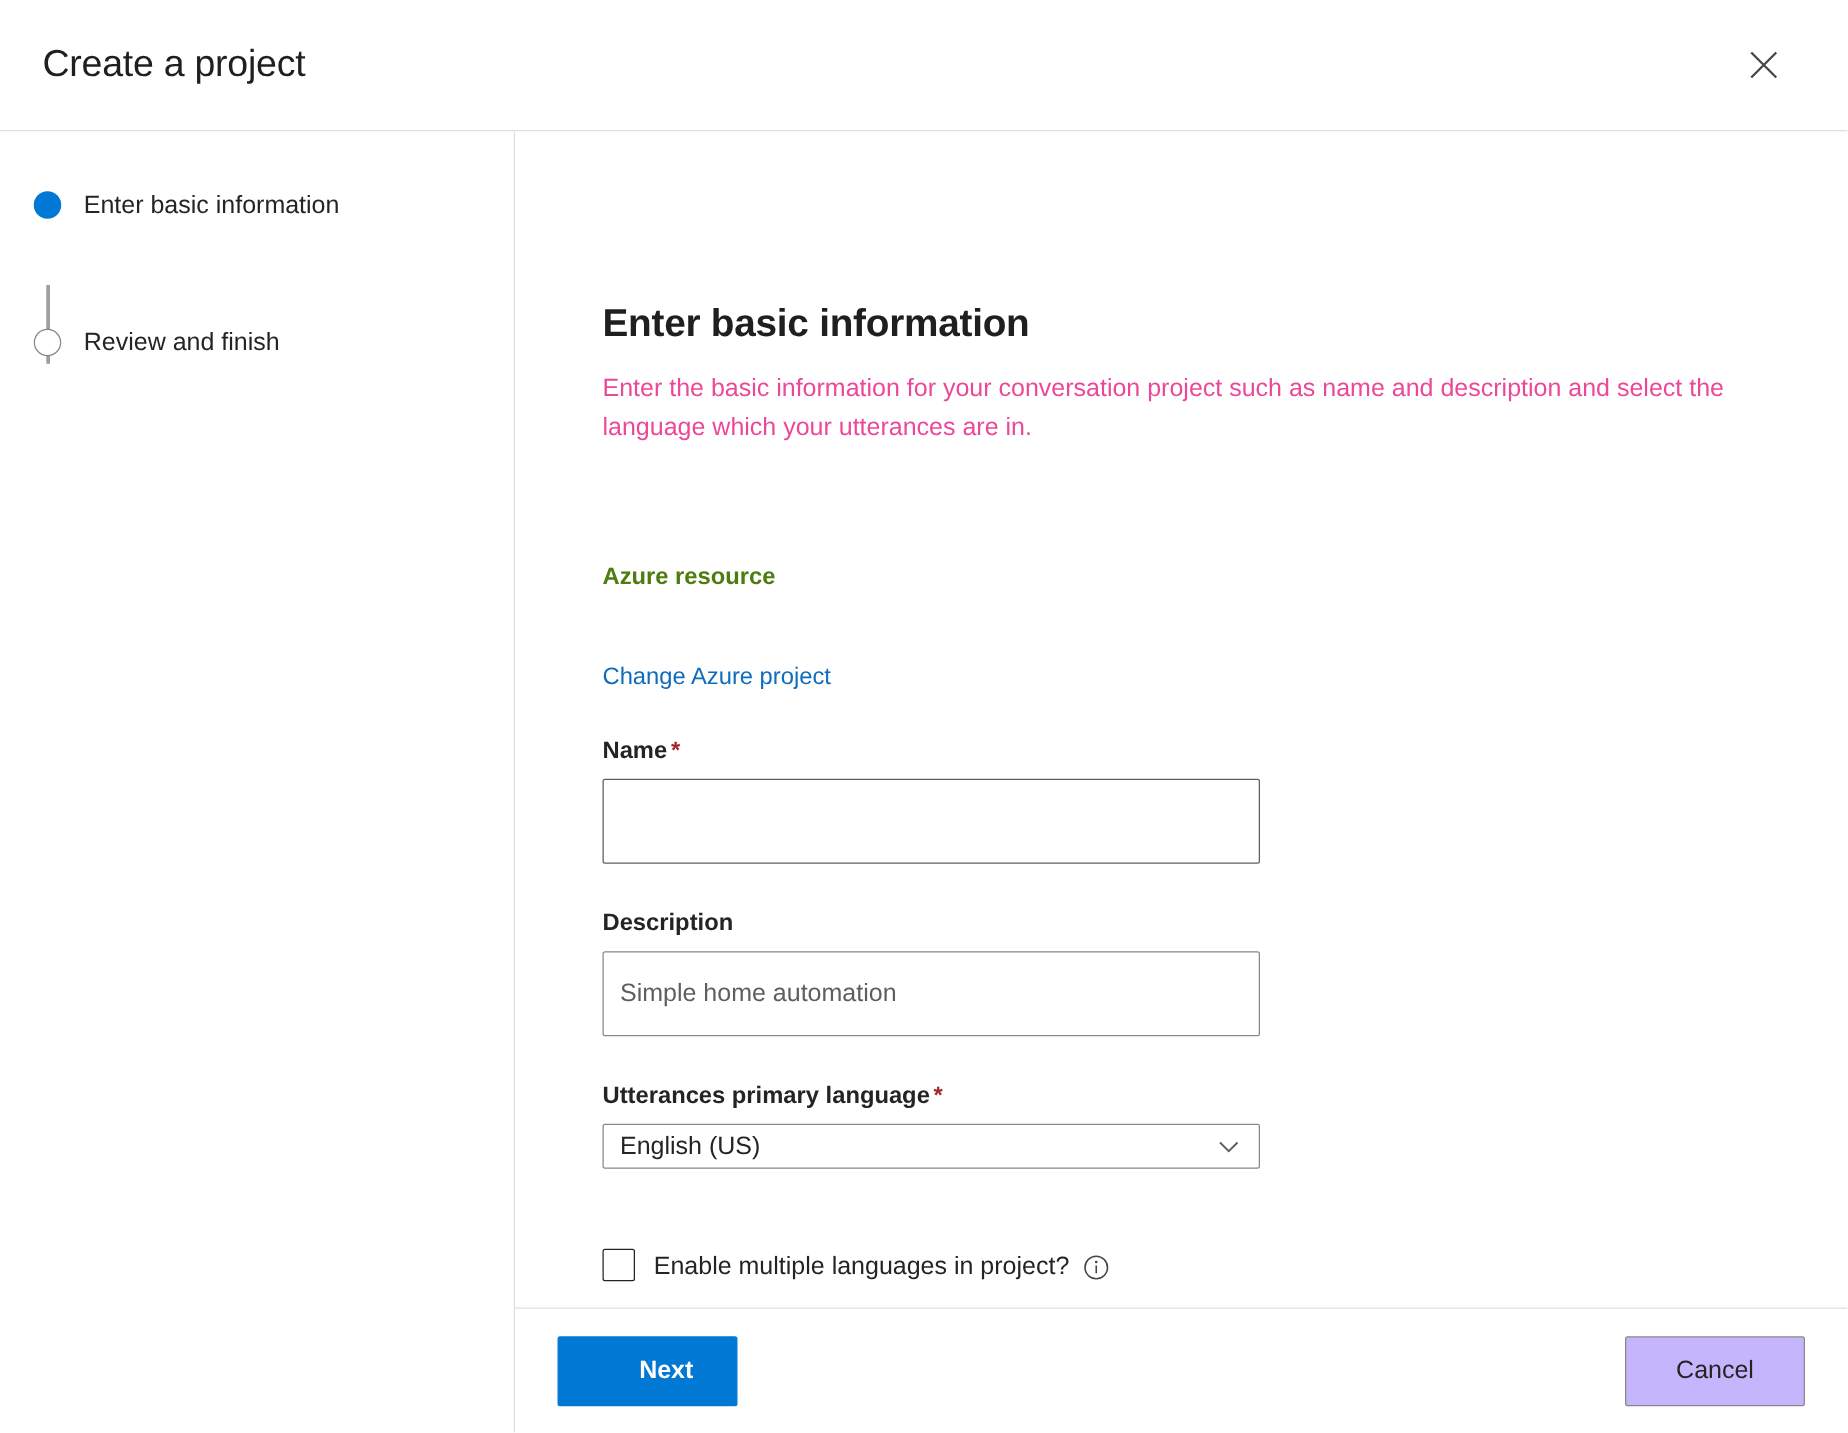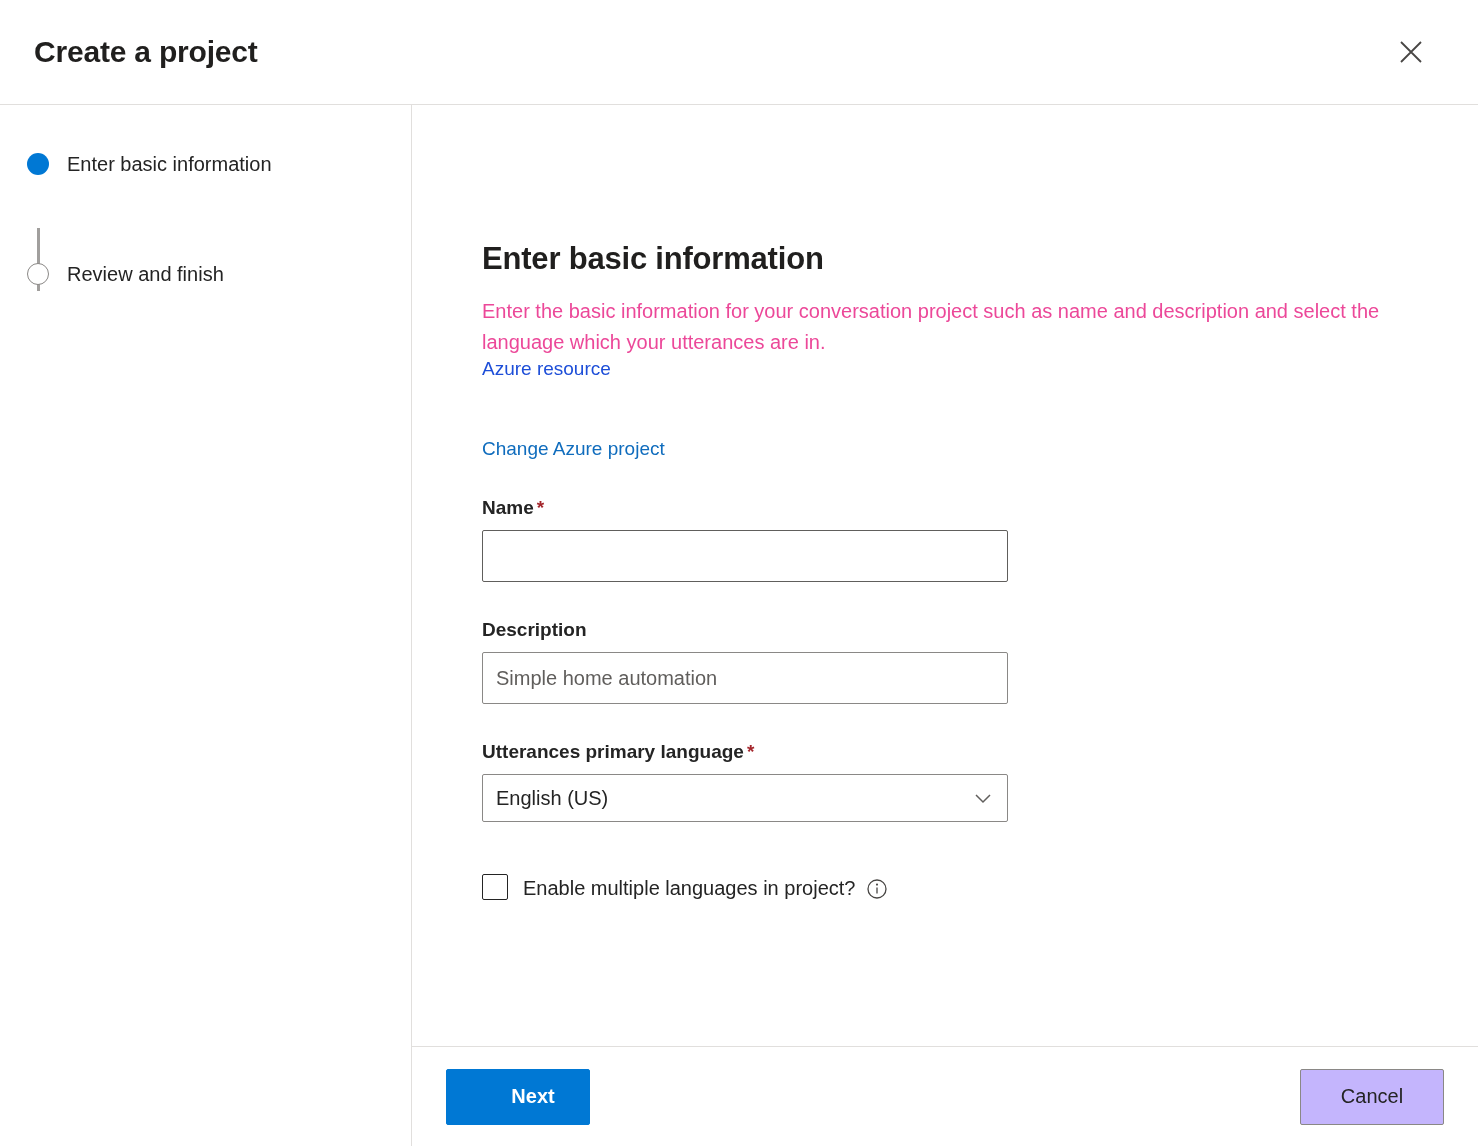--- a/index.html
+++ b/index.html
@@ -32,7 +32,7 @@
   }
   .header-title {
     font-size: 30px;
-    font-weight: 700;
+    font-weight: 400;
     letter-spacing: -0.2px;
     color: #201f1e;
     line-height: 1.2;

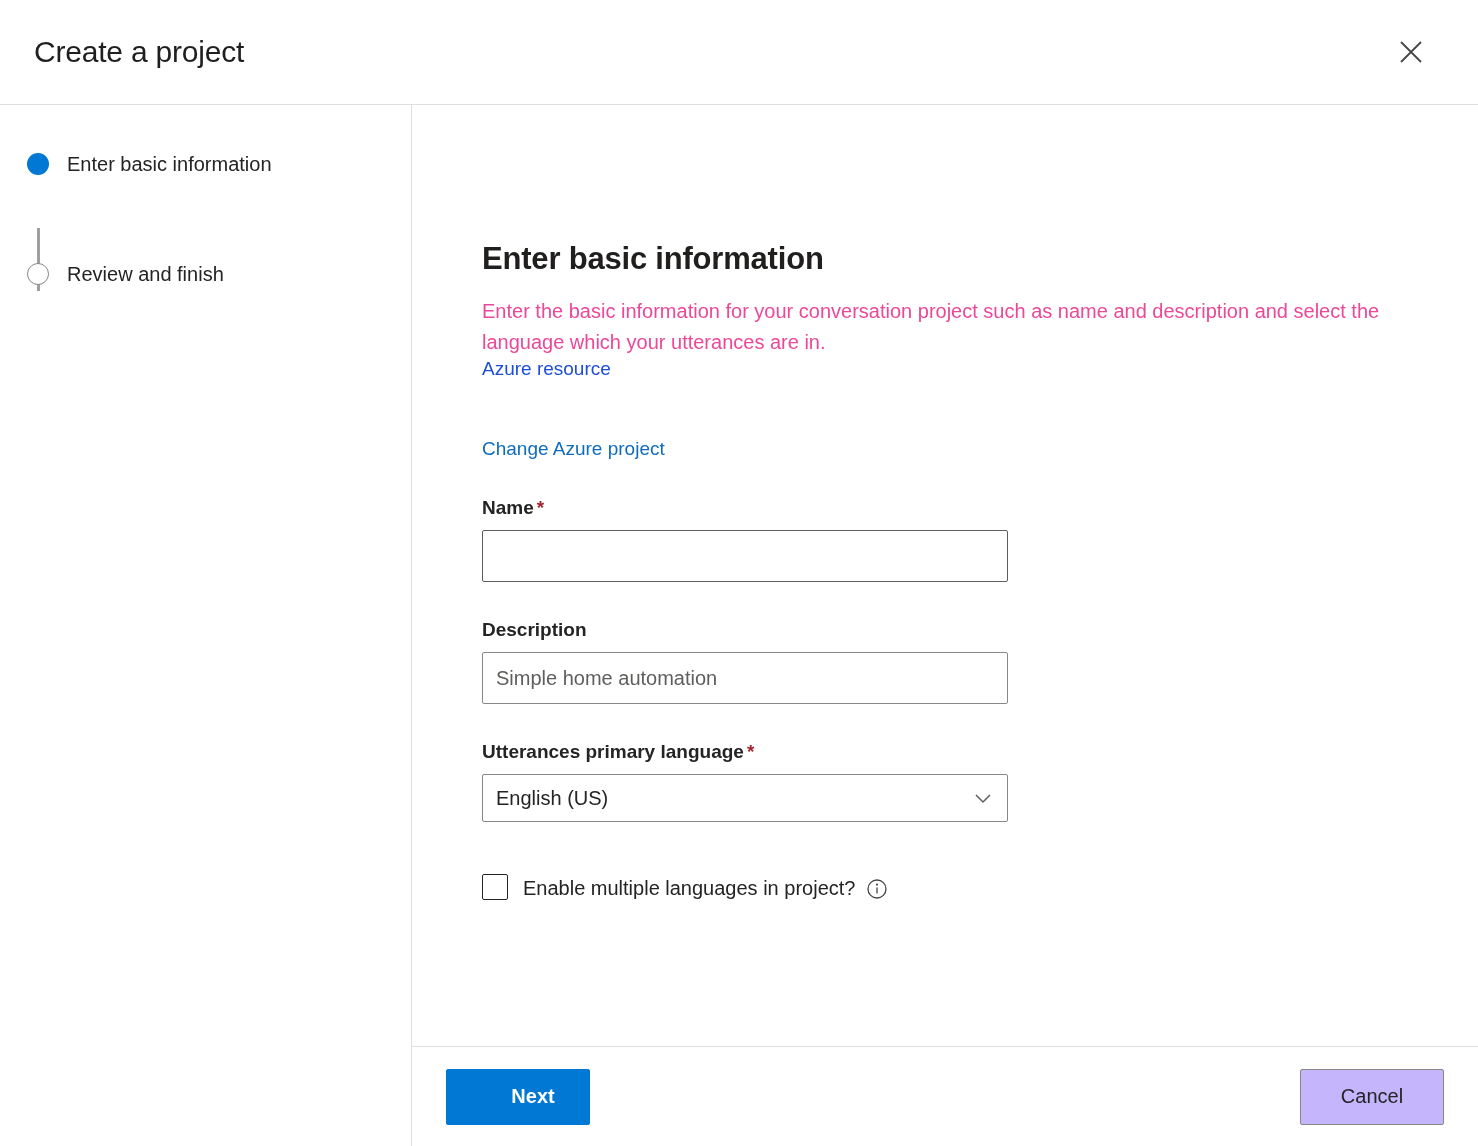--- a/index.html
+++ b/index.html
@@ -128,8 +128,9 @@
 
   .section-label-disabled {
     font-size: 19px;
-    font-weight: 400;
-    color: #1d4ed8;
+    font-weight: 700;
+    color: #4d7c0f;
+    margin-top: 93px;
   }
   .resource-gap { height: 58px; }
 

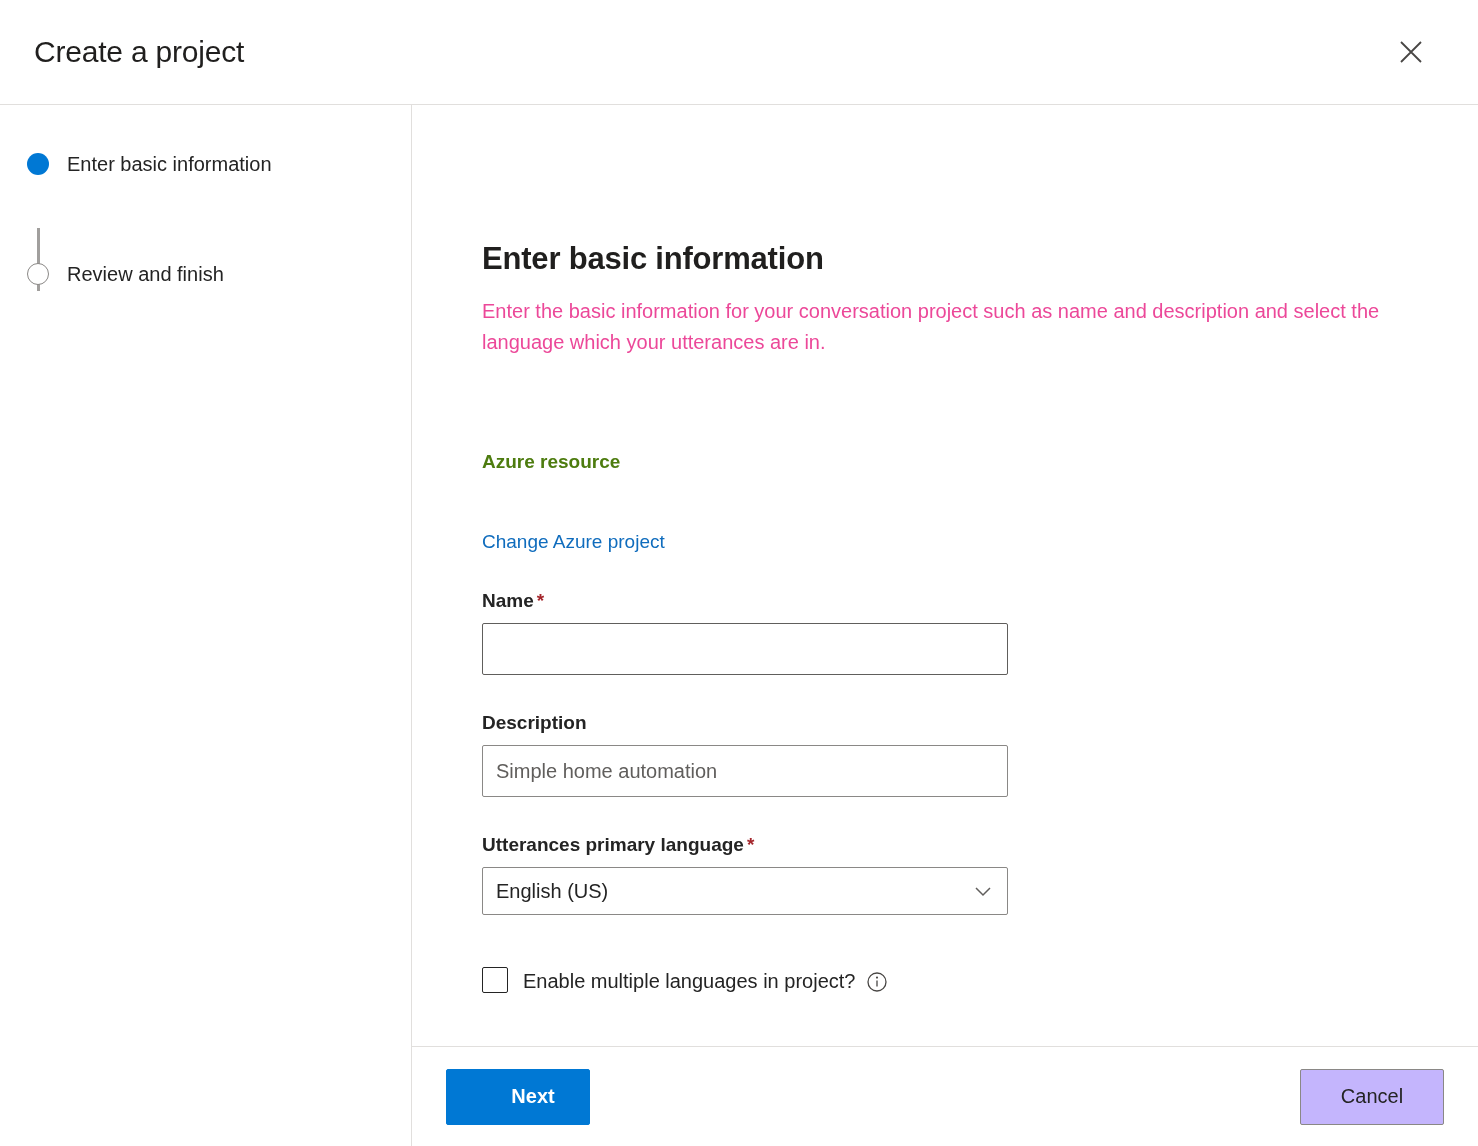--- a/index.html
+++ b/index.html
@@ -154,7 +154,7 @@
 
   .text-input {
     width: 526px;
-    height: 52px;
+    height: 68px;
     border: 1px solid #605e5c;
     border-radius: 2px;
     background: #ffffff;

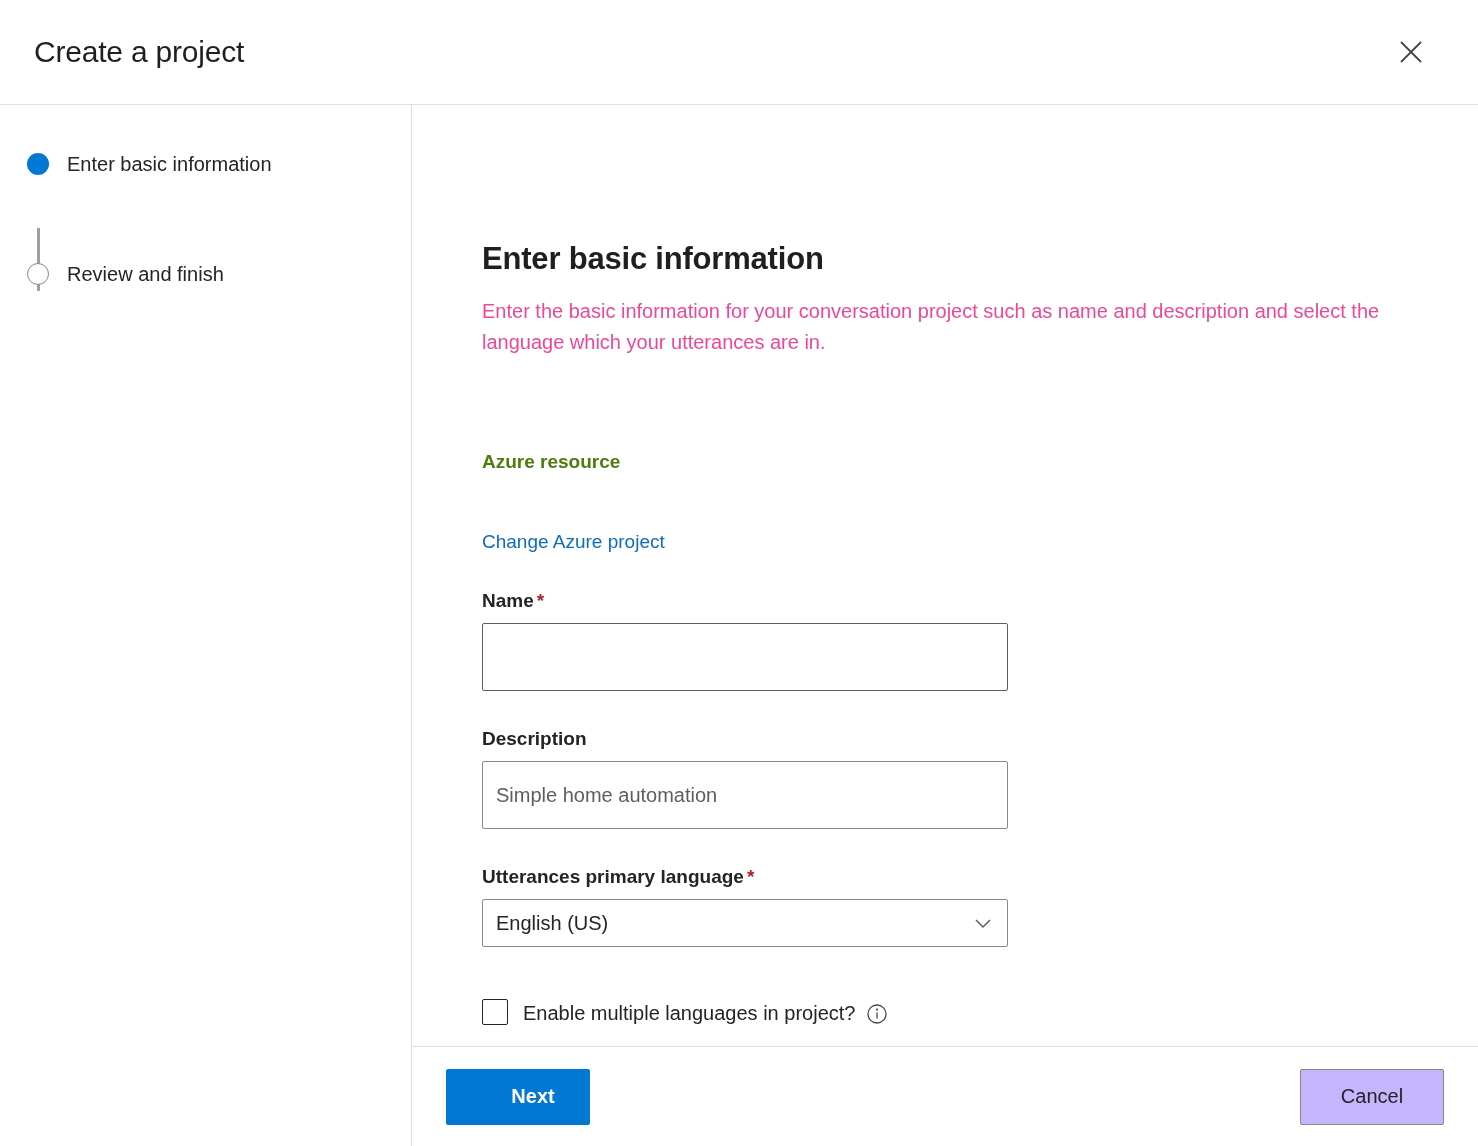--- a/index.html
+++ b/index.html
@@ -174,7 +174,7 @@
   }
   .select-box {
     width: 526px;
-    height: 48px;
+    height: 36px;
     border: 1px solid #8a8886;
     border-radius: 2px;
     background: #ffffff;

